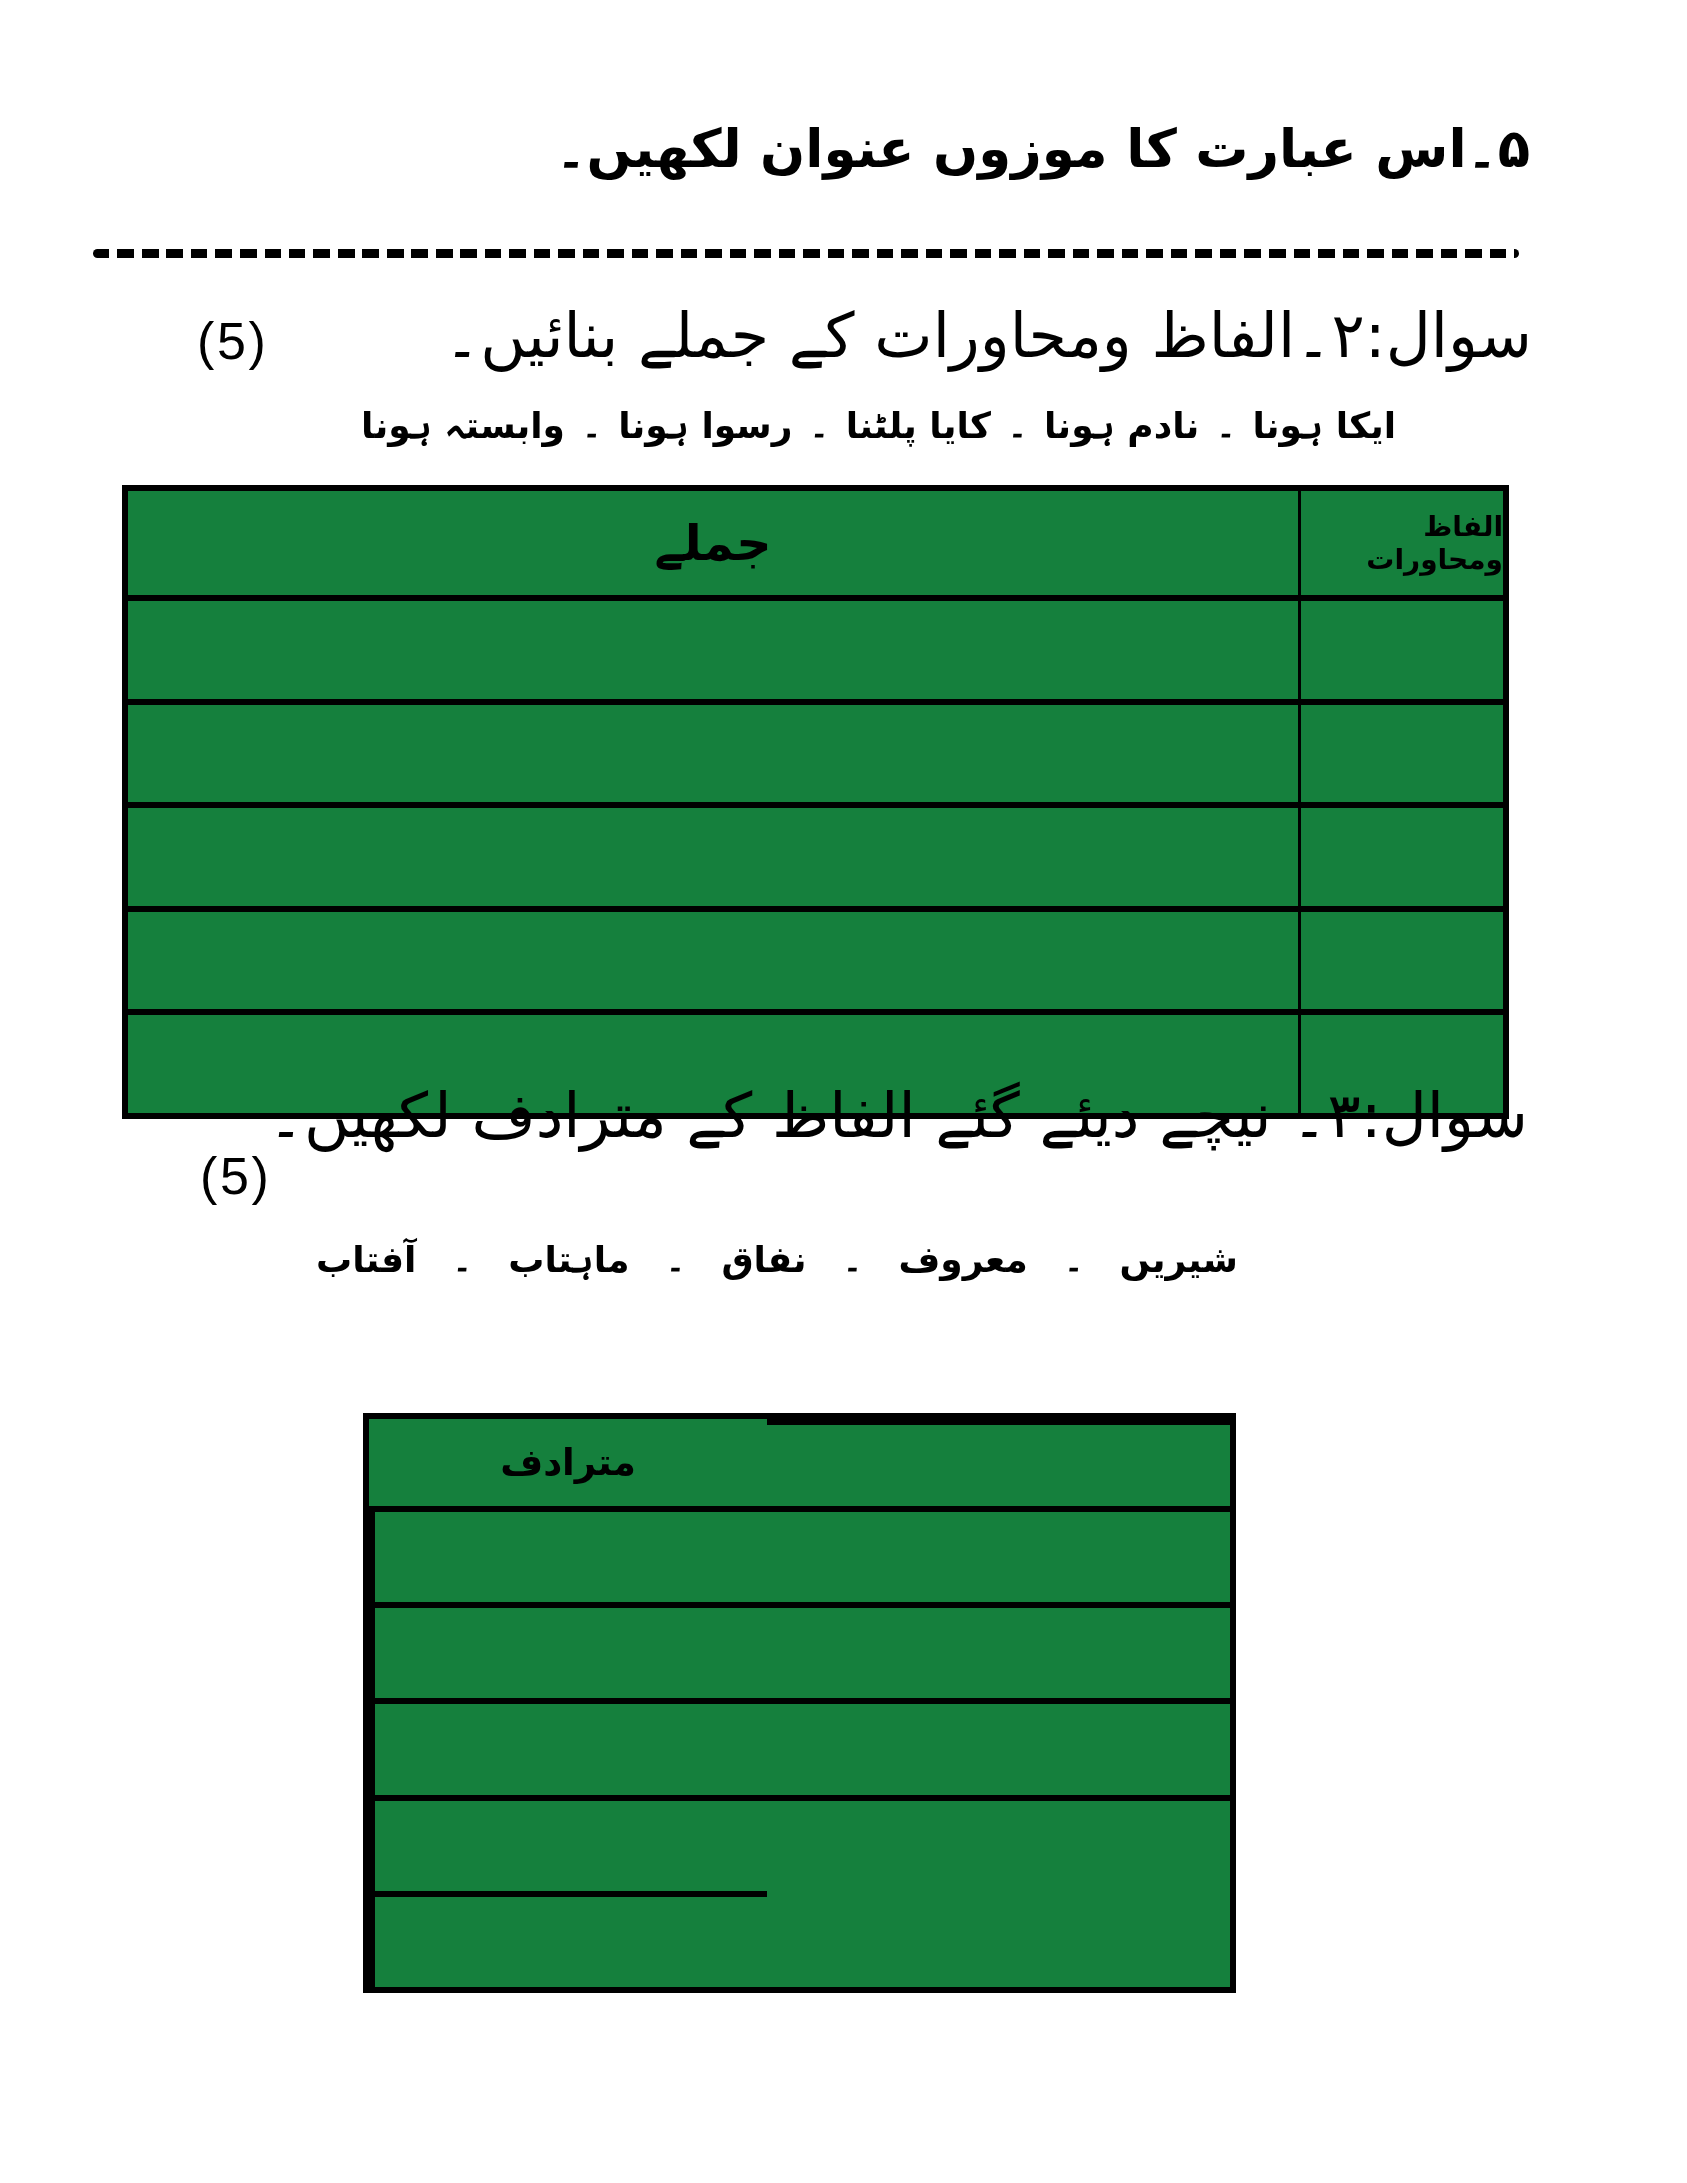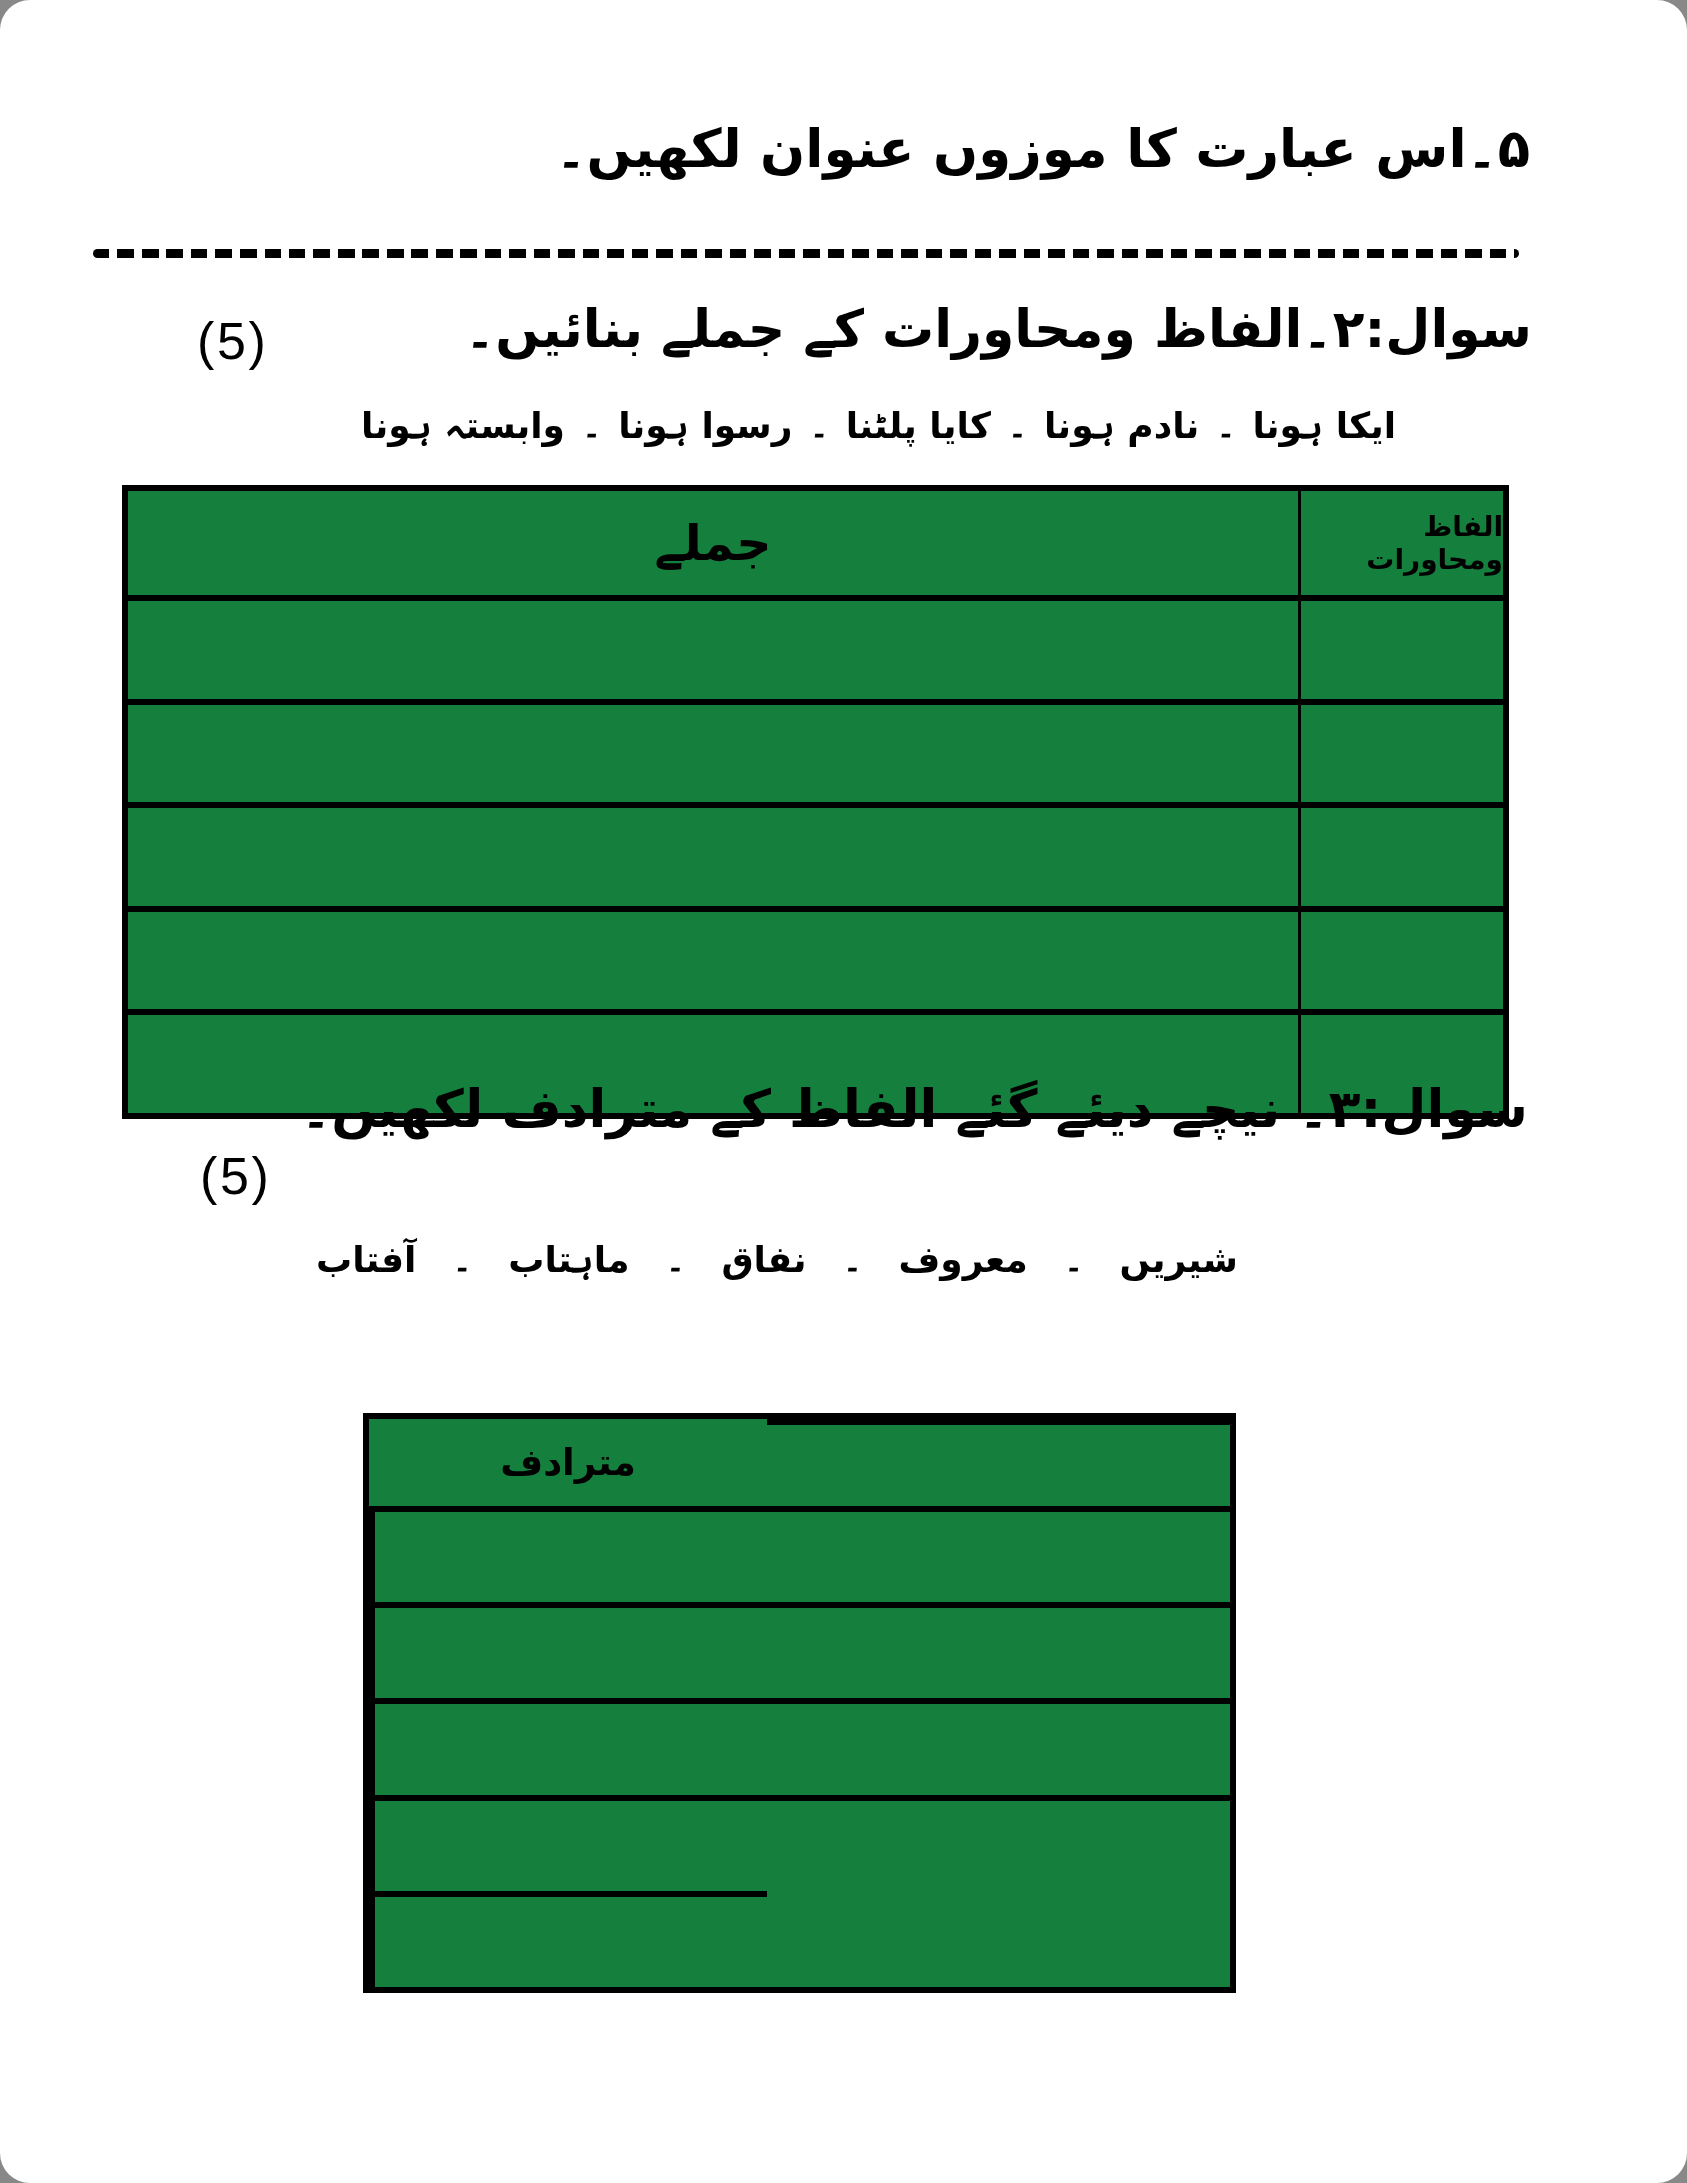--- a/index.html
+++ b/index.html
@@ -5,7 +5,7 @@
   html,body{margin:0;padding:0;background:#888;}
   .page{
     position:relative;width:1687px;height:2183px;background:#ffffff;
-    color:#000;font-family:"DejaVu Sans",sans-serif;overflow:hidden;border-radius:30px;
+    color:#000;font-family:"DejaVu Sans",sans-serif;overflow:hidden;
   }
   
   .q5-title{

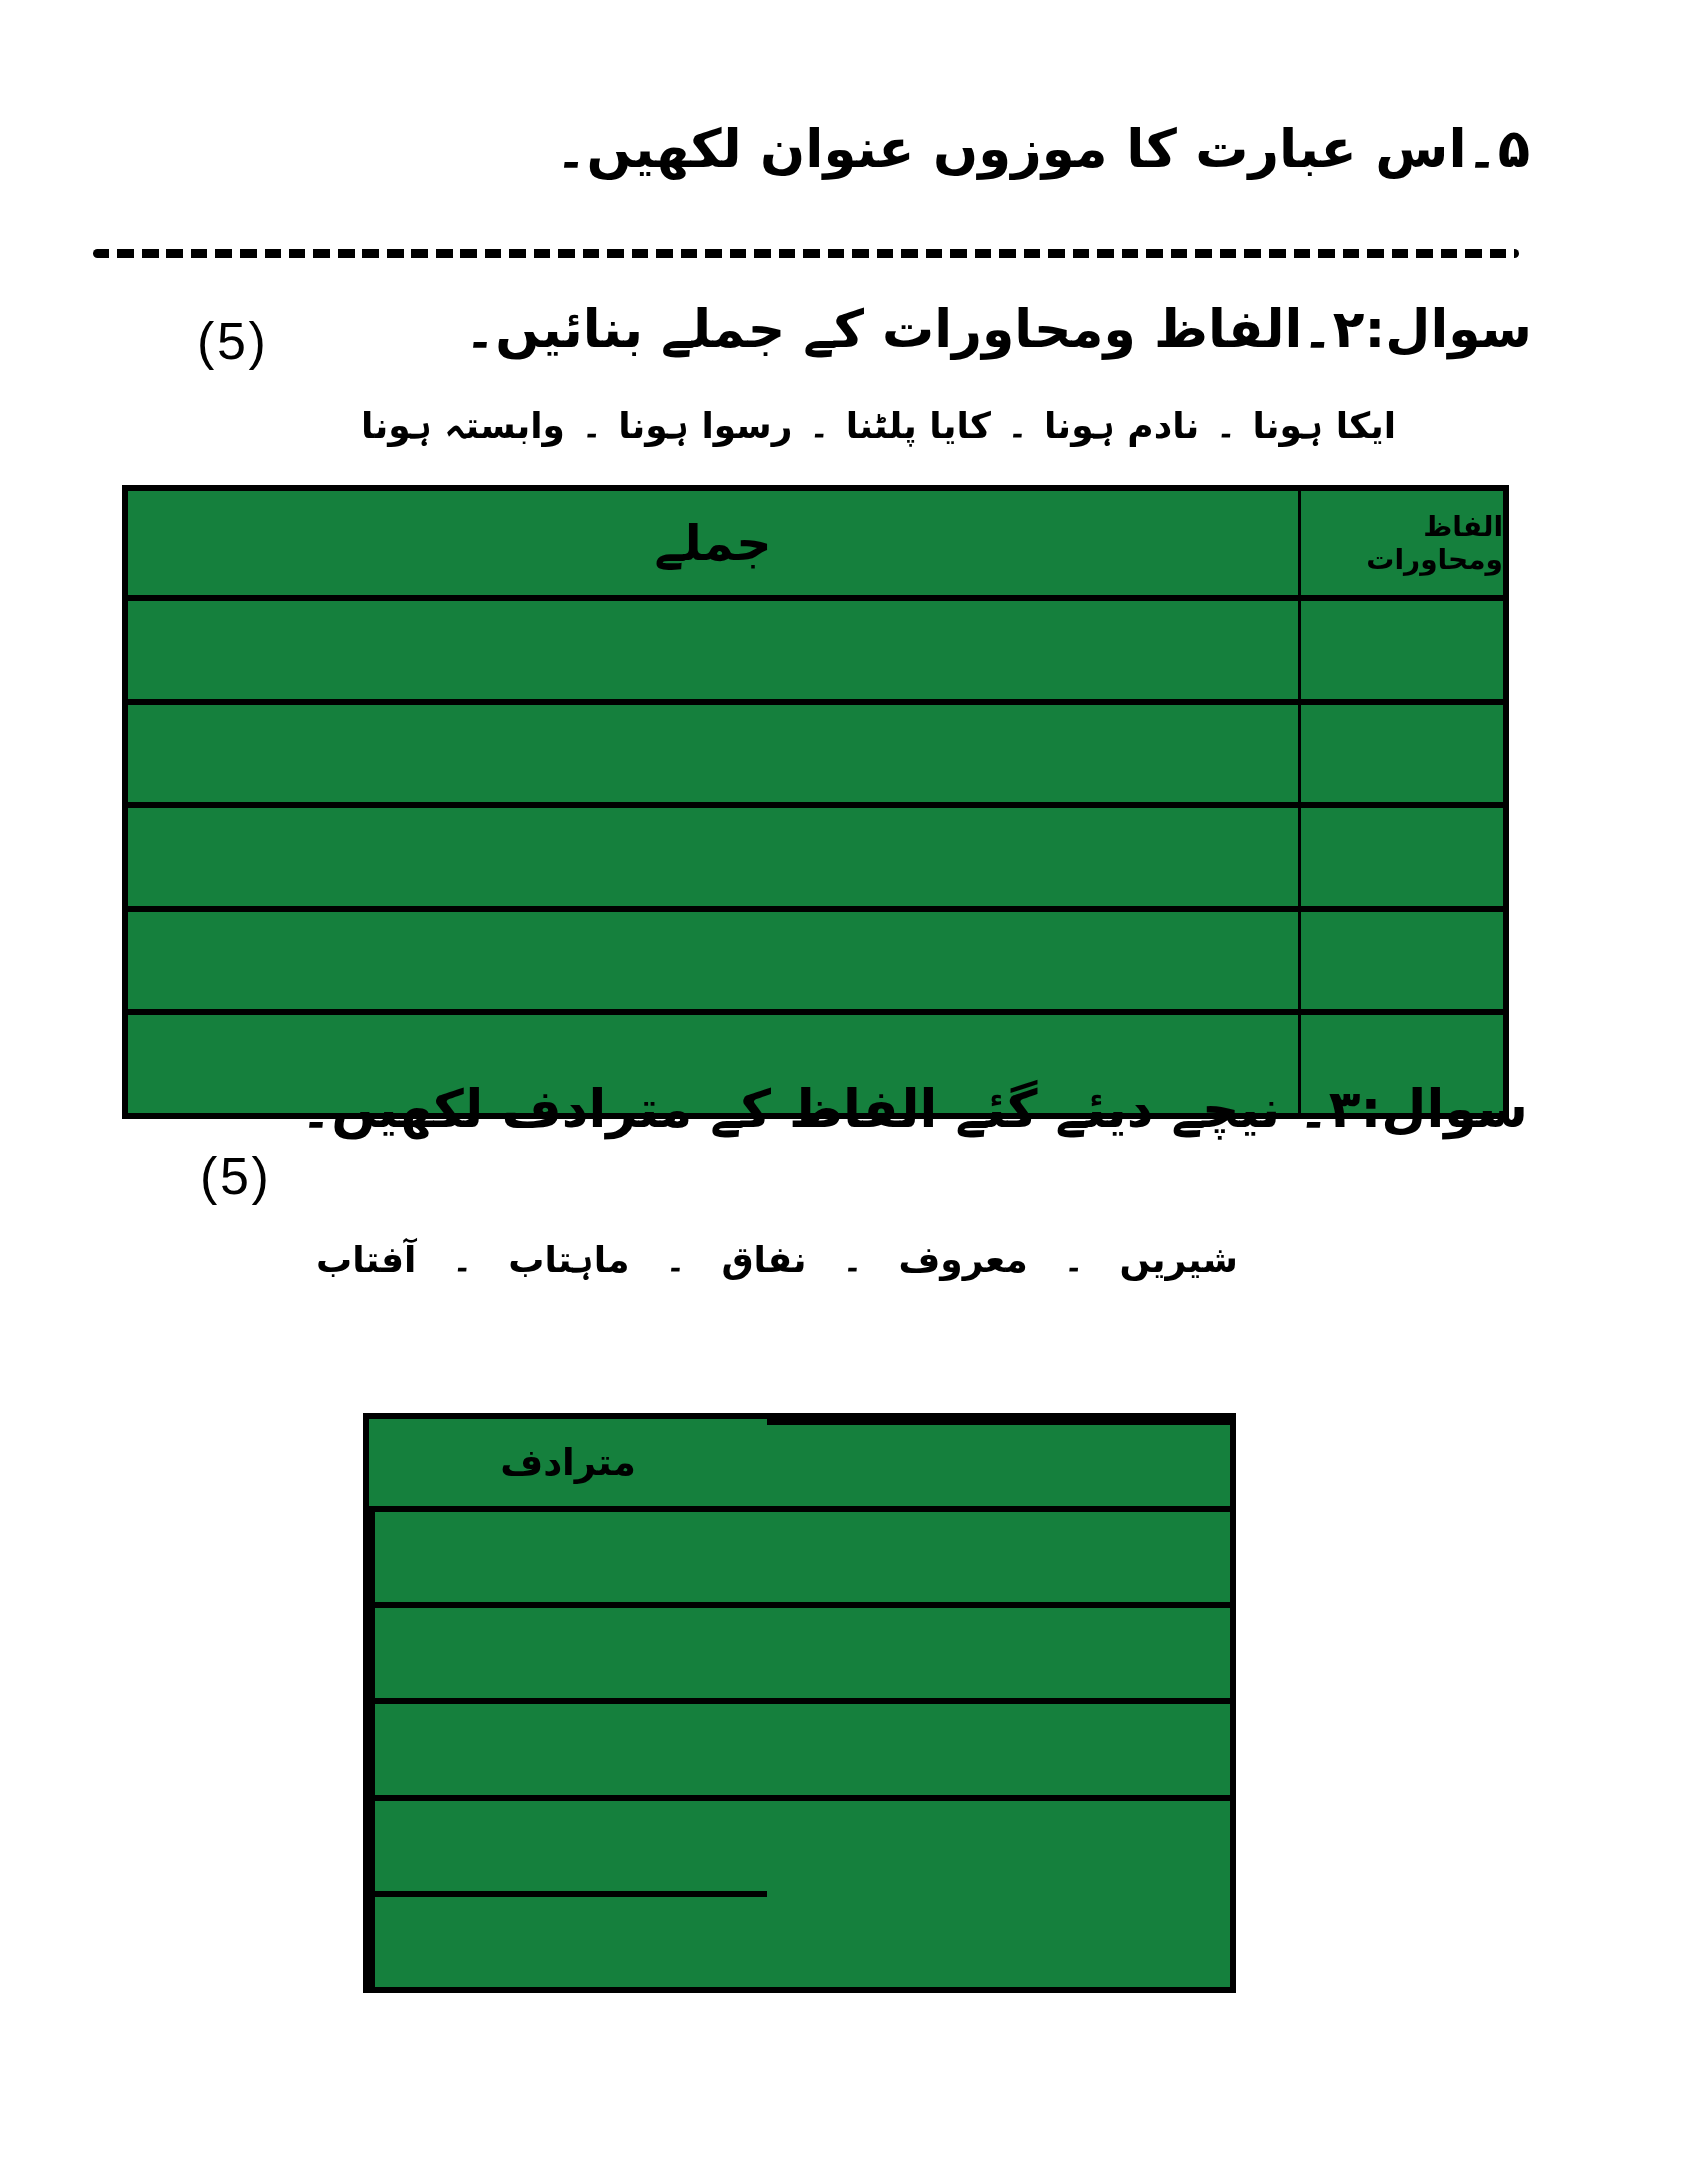--- a/index.html
+++ b/index.html
@@ -27,7 +27,7 @@
   .q3-marks{left:200px;top:1146px;}
   
   .q-heading{
-    position:absolute;direction:rtl;font-size:52px;font-weight:bold;white-space:nowrap;
+    position:absolute;direction:rtl;font-size:62px;font-weight:normal;white-space:nowrap;
   }
   .q2-heading{right:155px;top:299px;}
   .q3-heading{right:159px;top:1079px;}

